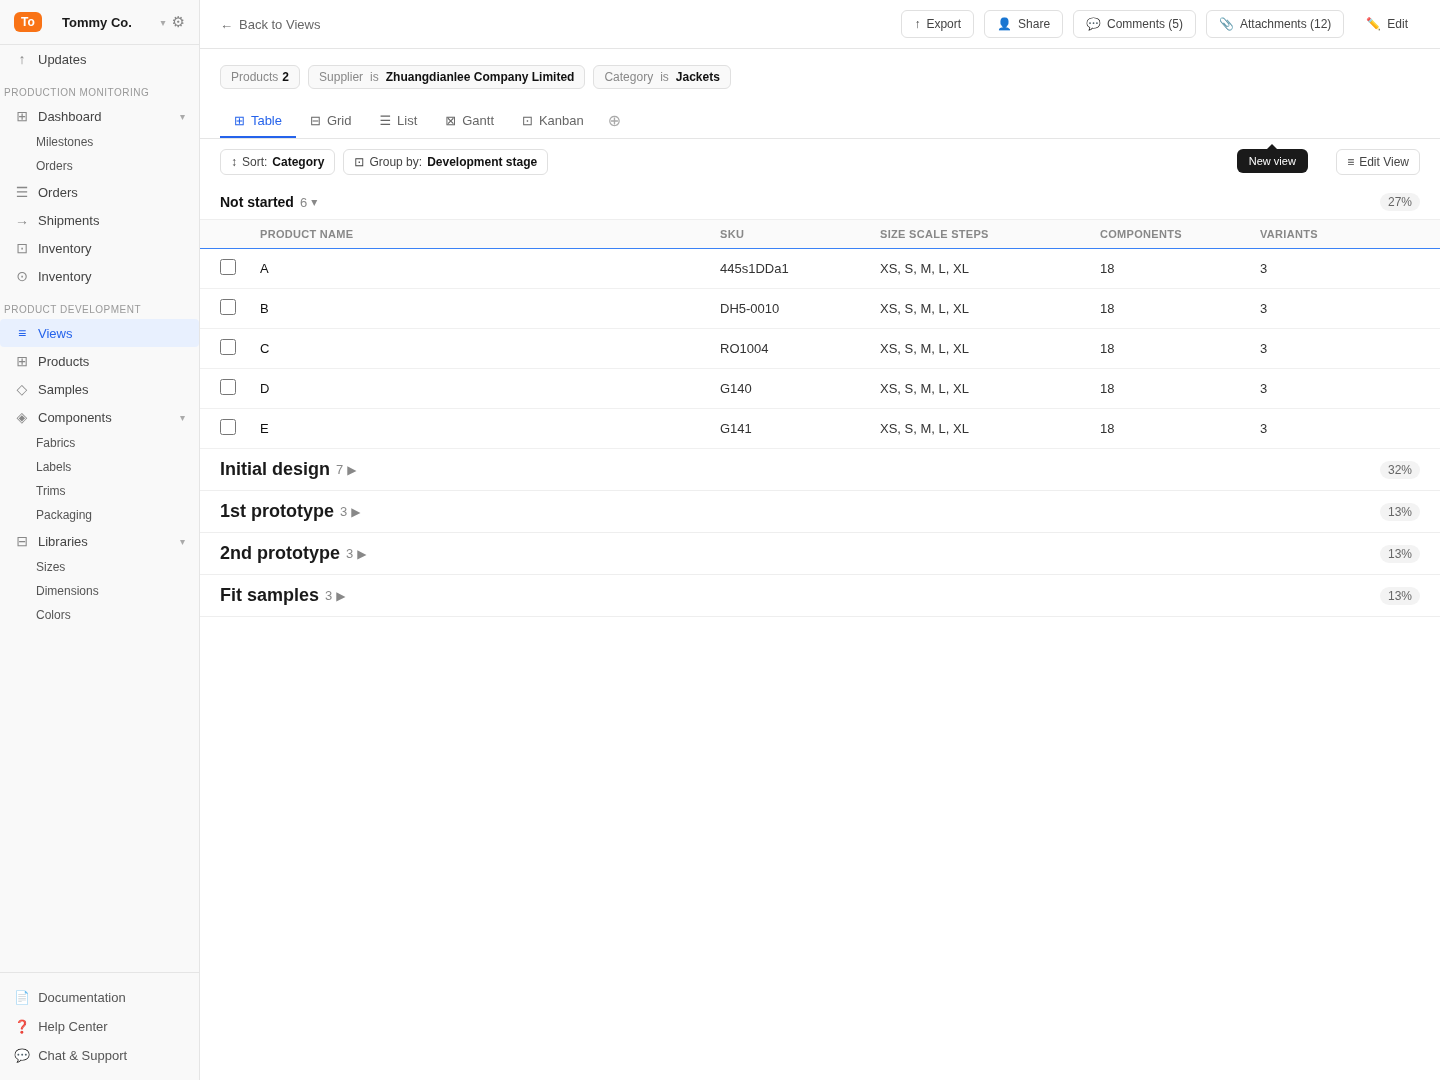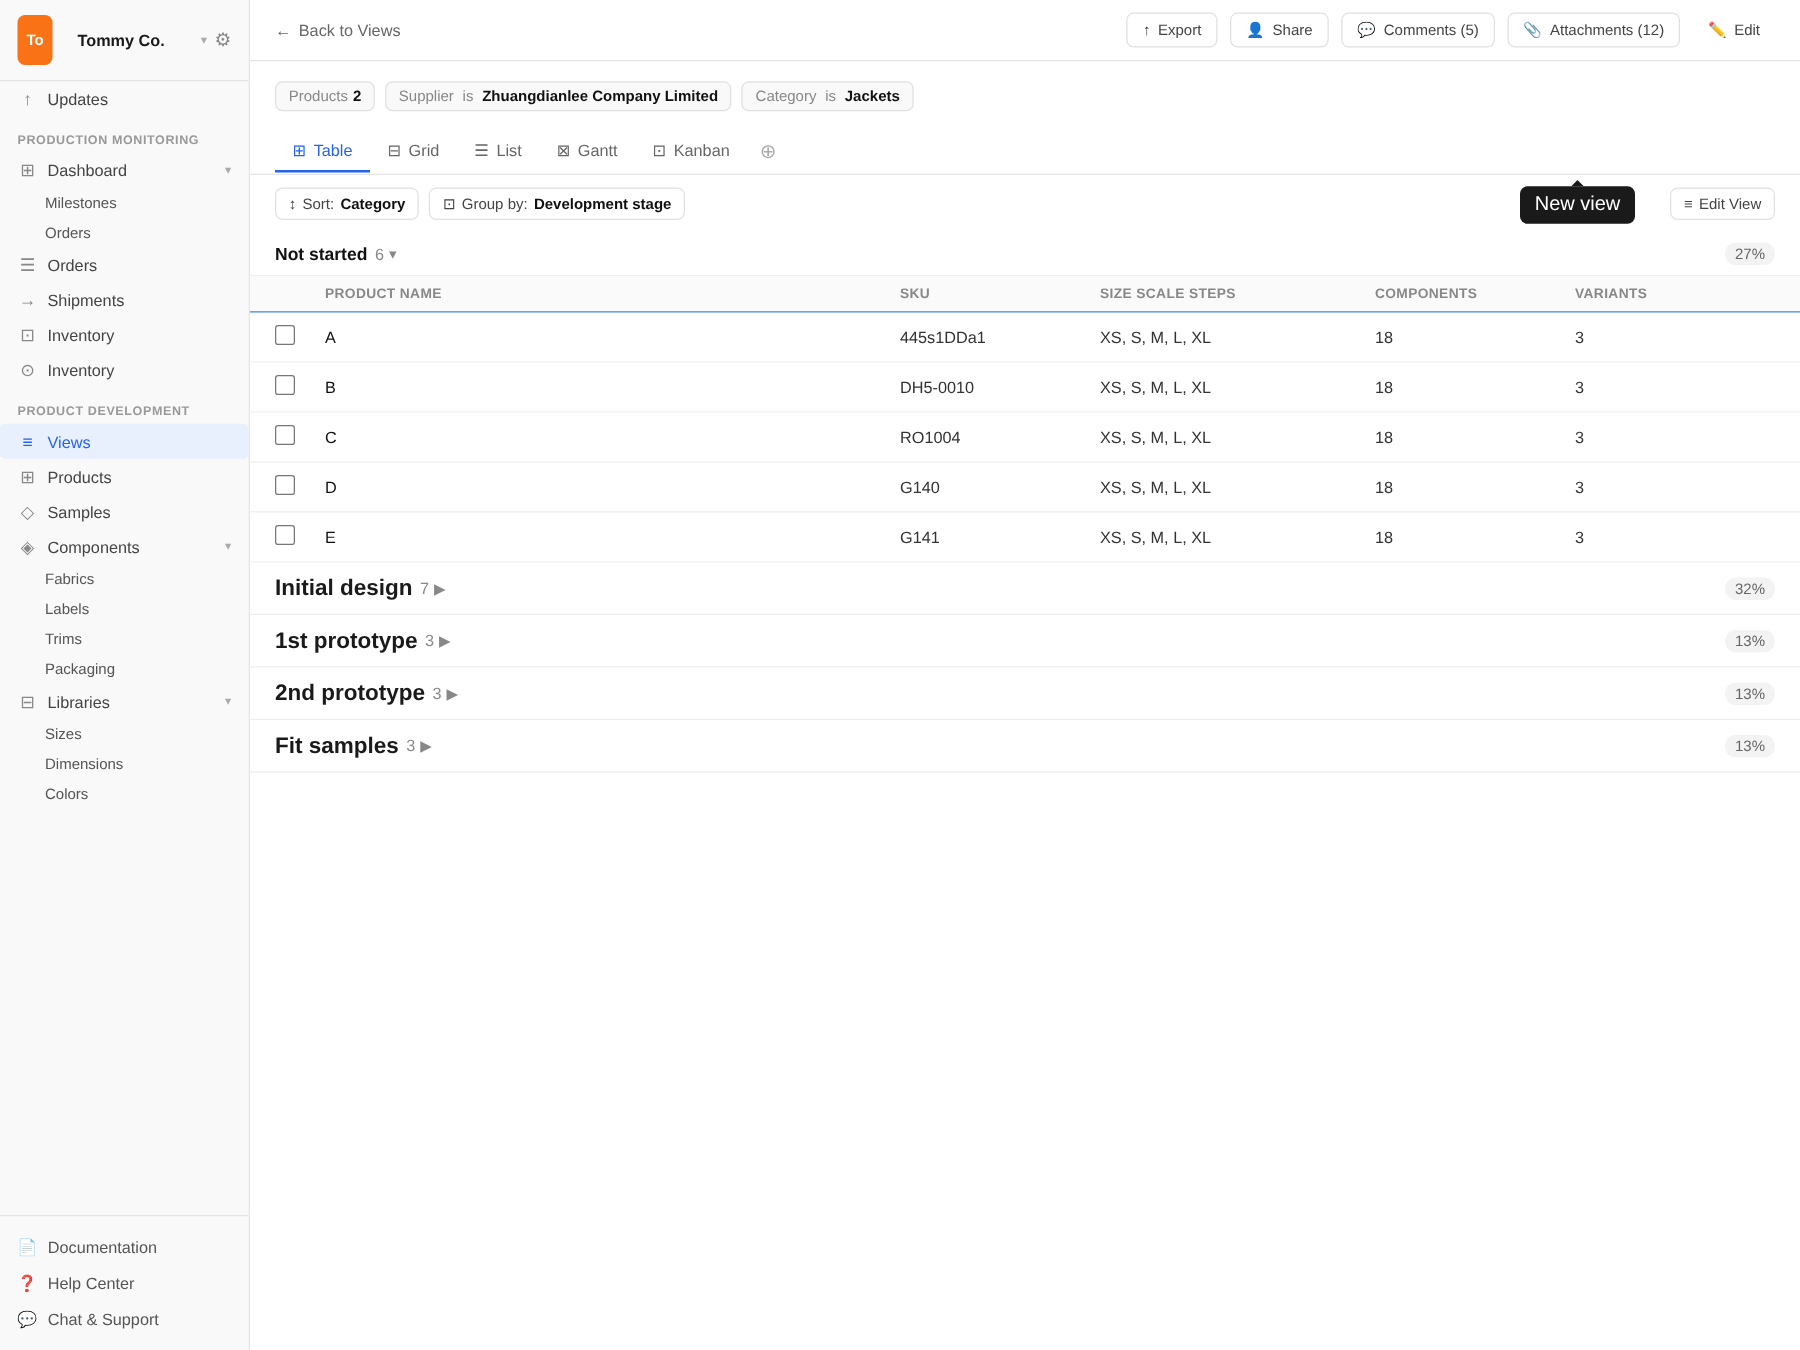--- a/index.html
+++ b/index.html
@@ -8,7 +8,7 @@
     
     .sidebar { width: 200px; min-width: 200px; background: #f9f9f9; border-right: 1px solid #e5e5e5; display: flex; flex-direction: column; height: 100%; overflow-y: auto; }
     .sidebar-top { padding: 12px 14px; display: flex; align-items: center; justify-content: space-between; border-bottom: 1px solid #e5e5e5; }
-    .company-badge { width: 28px; height: 40px; background: #f97316; border-radius: 6px; color: #fff; font-weight: 700; font-size: 12px; display: flex; align-items: center; justify-content: center; }
+    .company-badge { width: 28px; height: 20px; background: #f97316; border-radius: 6px; color: #fff; font-weight: 700; font-size: 12px; display: flex; align-items: center; justify-content: center; }
     .company-name { font-weight: 700; font-size: 13px; margin-left: 20px; flex: 1; }
     .gear-icon { color: #888; cursor: pointer; font-size: 15px; }
     .sidebar-section-label { font-size: 10px; font-weight: 700; color: #999; text-transform: uppercase; letter-spacing: 0.5px; padding: 14px 14px 4px; }

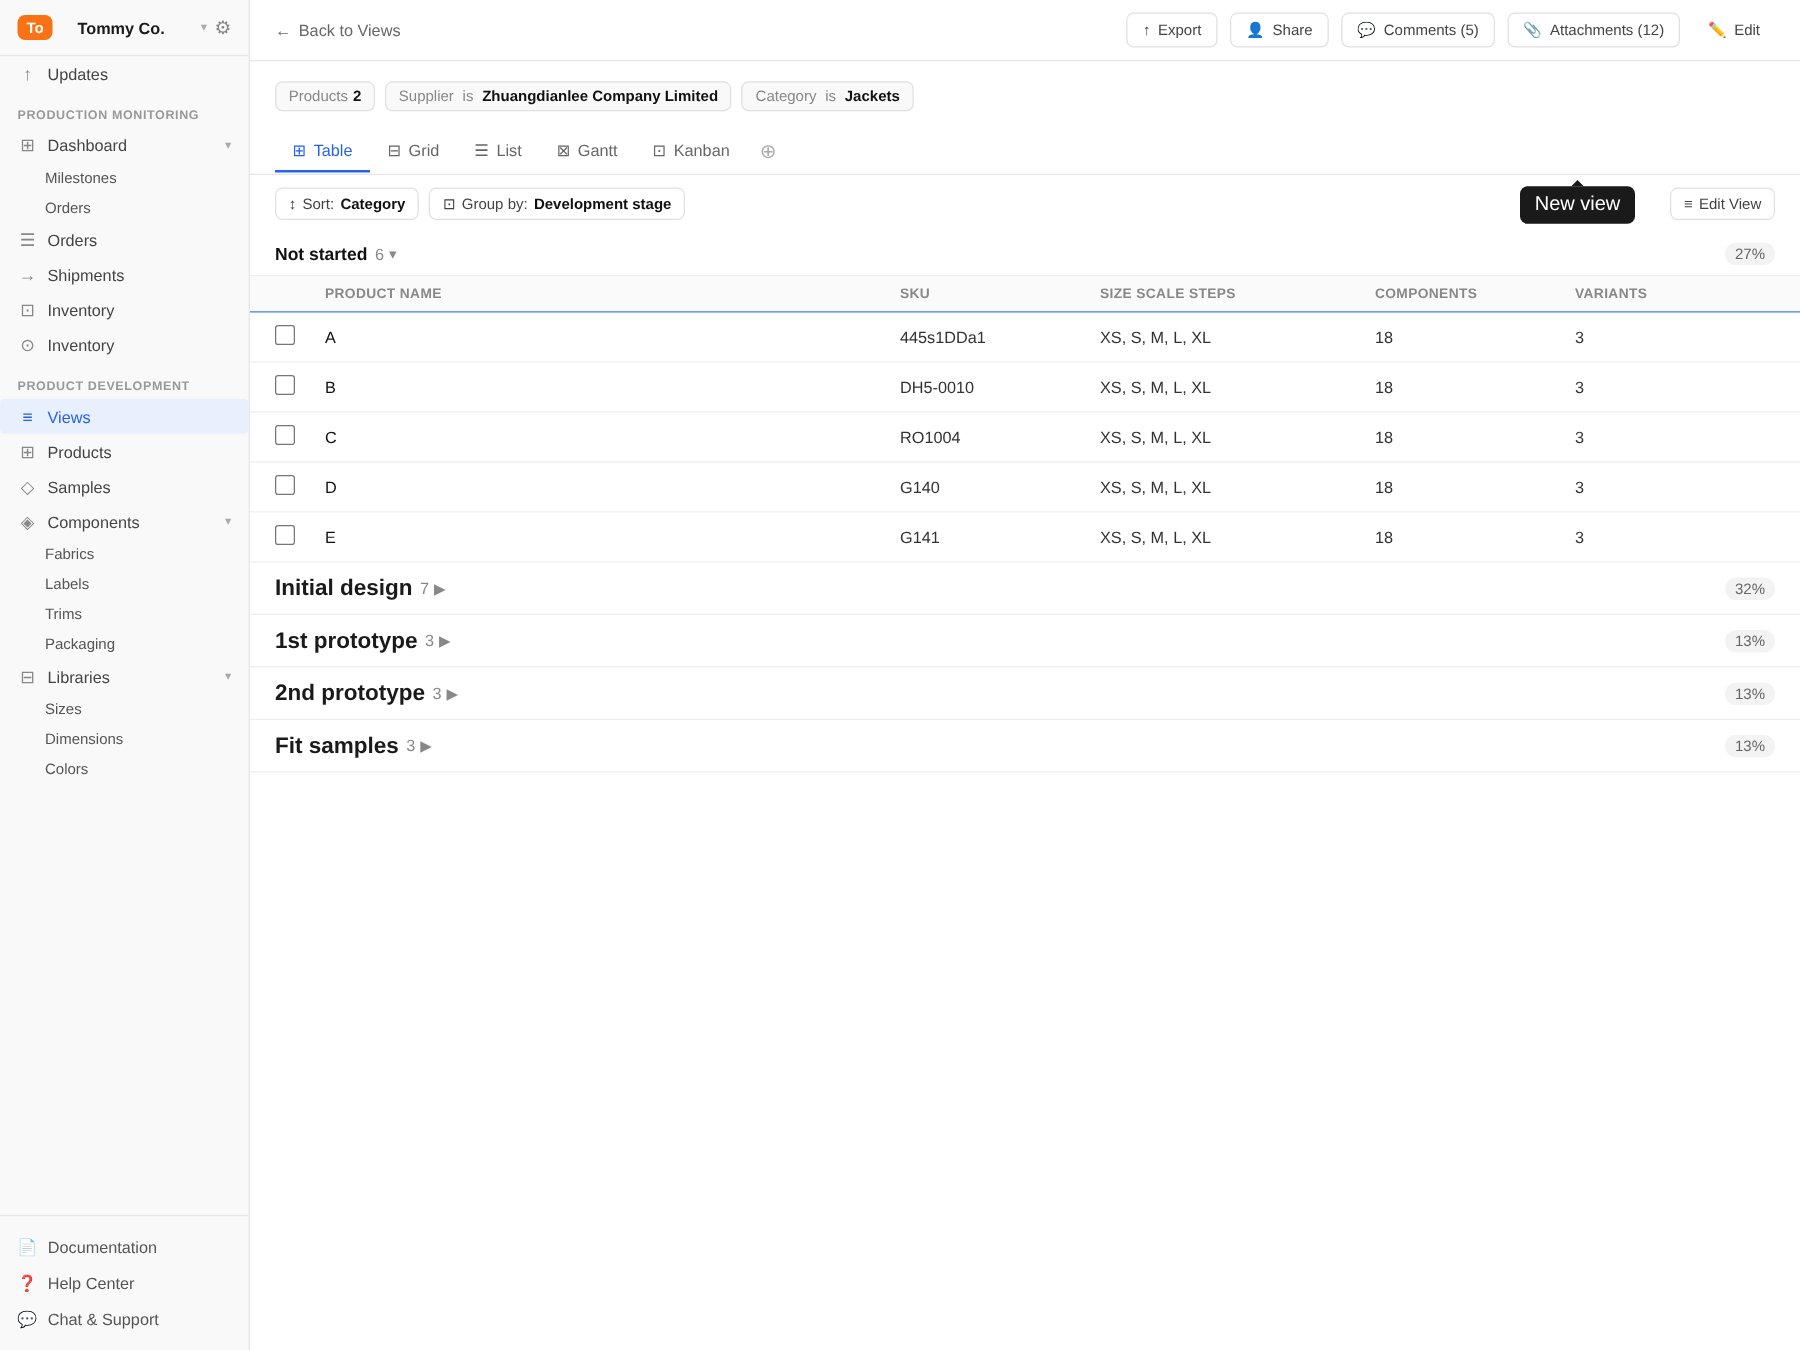--- a/index.html
+++ b/index.html
@@ -11,7 +11,7 @@
     .company-badge { width: 28px; height: 20px; background: #f97316; border-radius: 6px; color: #fff; font-weight: 700; font-size: 12px; display: flex; align-items: center; justify-content: center; }
     .company-name { font-weight: 700; font-size: 13px; margin-left: 20px; flex: 1; }
     .gear-icon { color: #888; cursor: pointer; font-size: 15px; }
-    .sidebar-section-label { font-size: 10px; font-weight: 700; color: #999; text-transform: uppercase; letter-spacing: 0.5px; padding: 14px 14px 4px; }
+    .sidebar-section-label { font-size: 10px; font-weight: 400; color: #999; text-transform: uppercase; letter-spacing: 0.5px; padding: 14px 4px 4px; }
     .sidebar-item { display: flex; align-items: center; gap: 8px; padding: 6px 14px; cursor: pointer; border-radius: 4px; color: #444; font-size: 13px; }
     .sidebar-item.active { background: #e8f0fe; color: #2563eb; font-weight: 500; }
     .sidebar-item .icon { font-size: 14px; color: #888; width: 16px; text-align: center; }

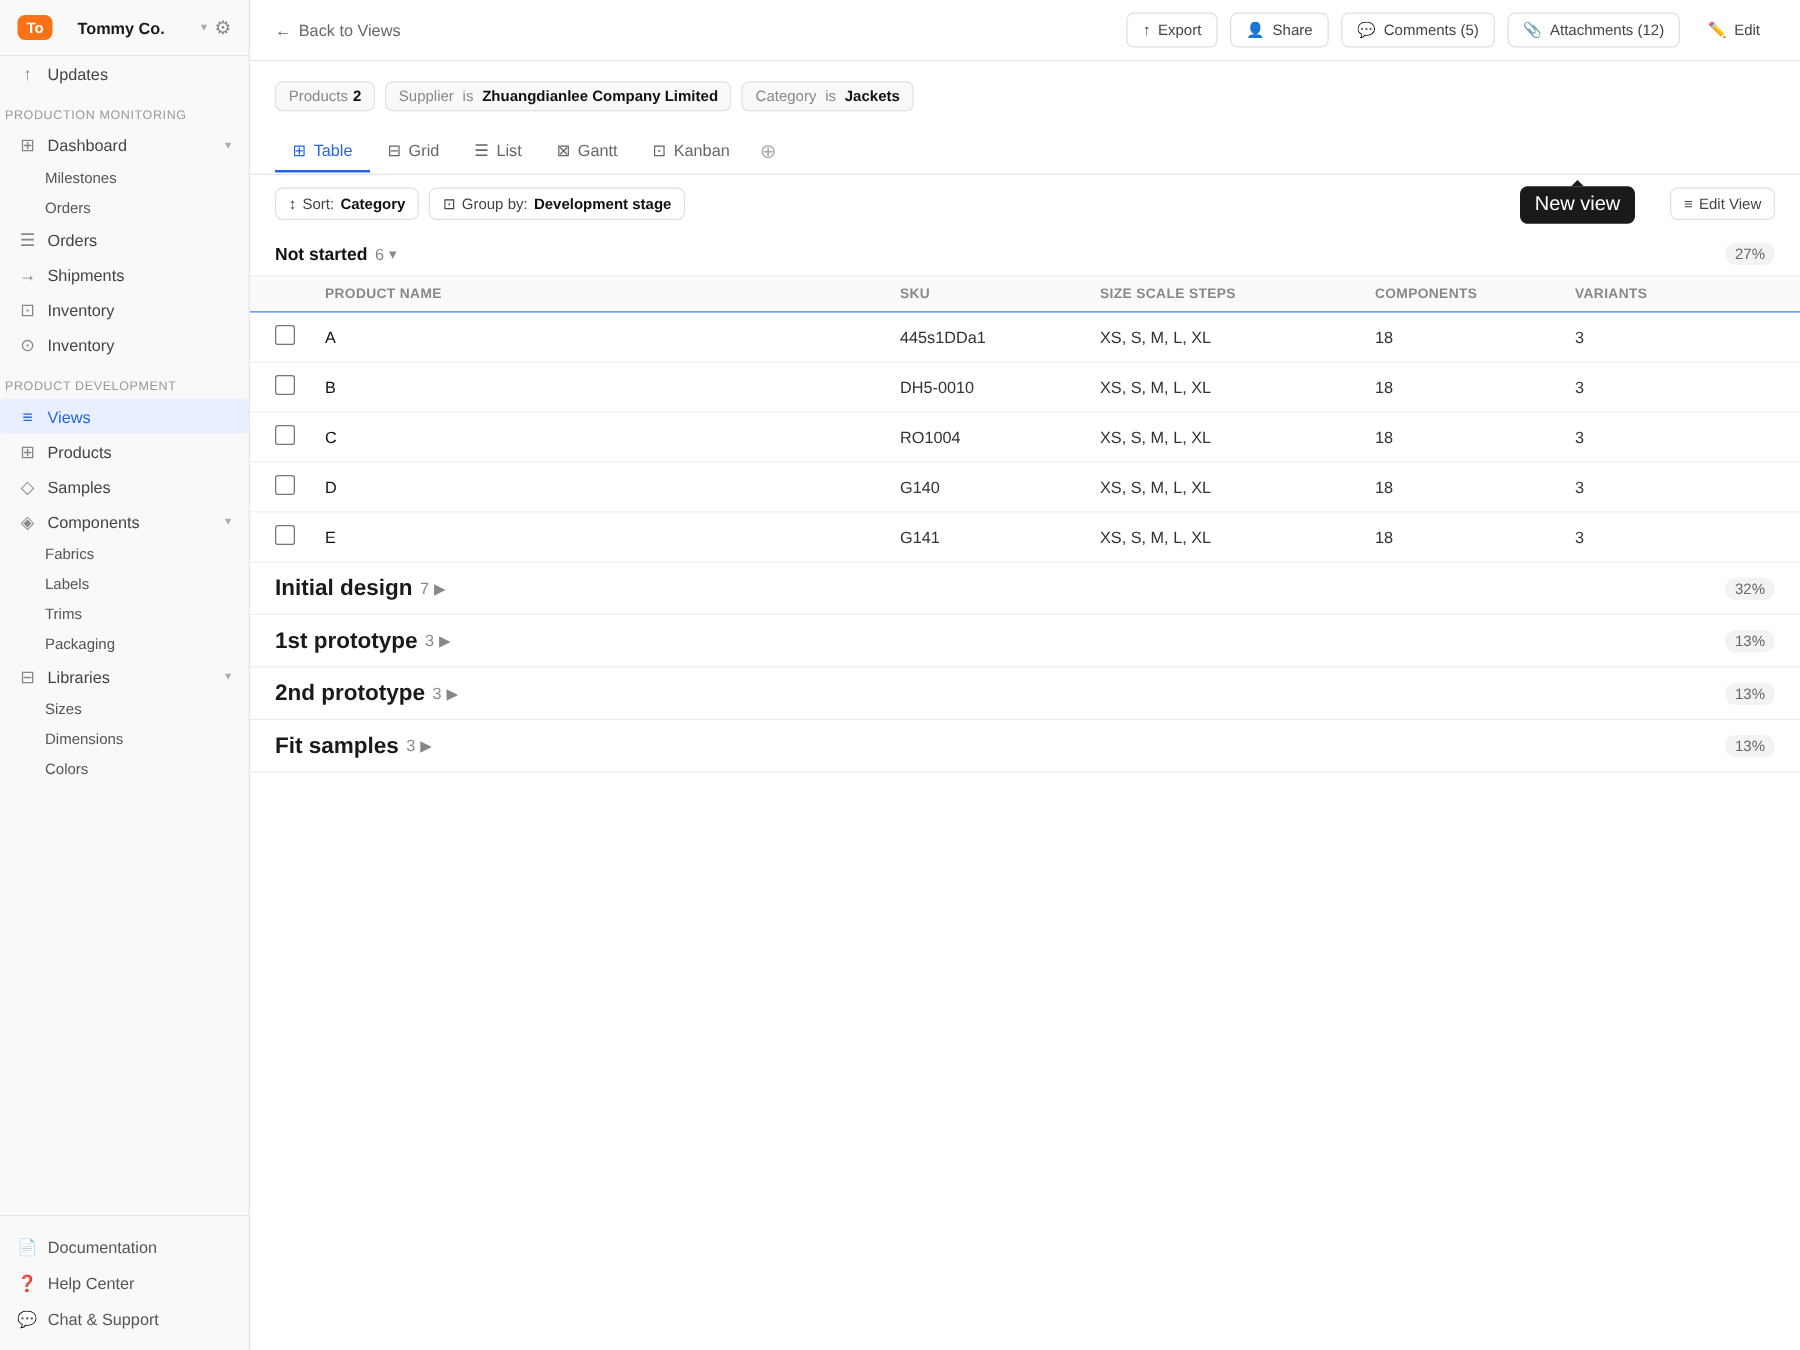--- a/index.html
+++ b/index.html
@@ -46,7 +46,7 @@
     .tab-add { padding: 8px 10px; color: #999; cursor: pointer; position: relative; }
 
     
-    .tooltip { position: absolute; background: #1a1a1a; color: #fff; font-size: 16px; padding: 6px 12px; border-radius: 6px; top: 46px; left: 618px; white-space: nowrap; z-index: 10; }
+    .tooltip { position: absolute; background: #1a1a1a; color: #fff; font-size: 11px; padding: 6px 12px; border-radius: 6px; top: 46px; left: 639px; white-space: nowrap; z-index: 10; }
     .tooltip::before { content: ''; position: absolute; top: -5px; left: 50%; transform: translateX(-50%); border-left: 5px solid transparent; border-right: 5px solid transparent; border-bottom: 5px solid #1a1a1a; }
 
     

